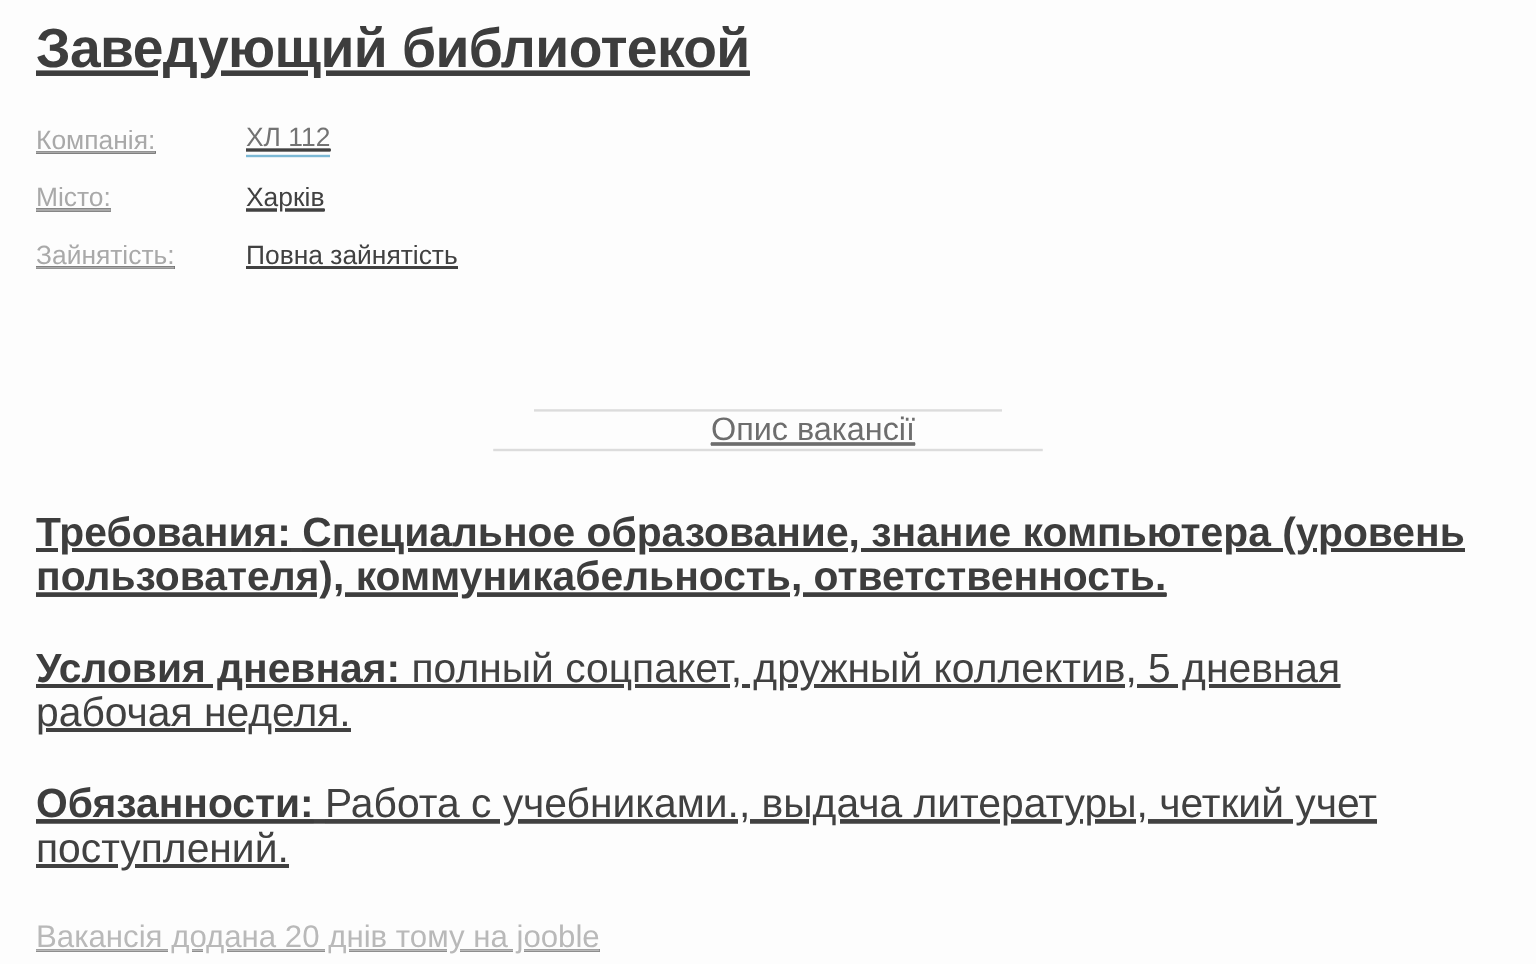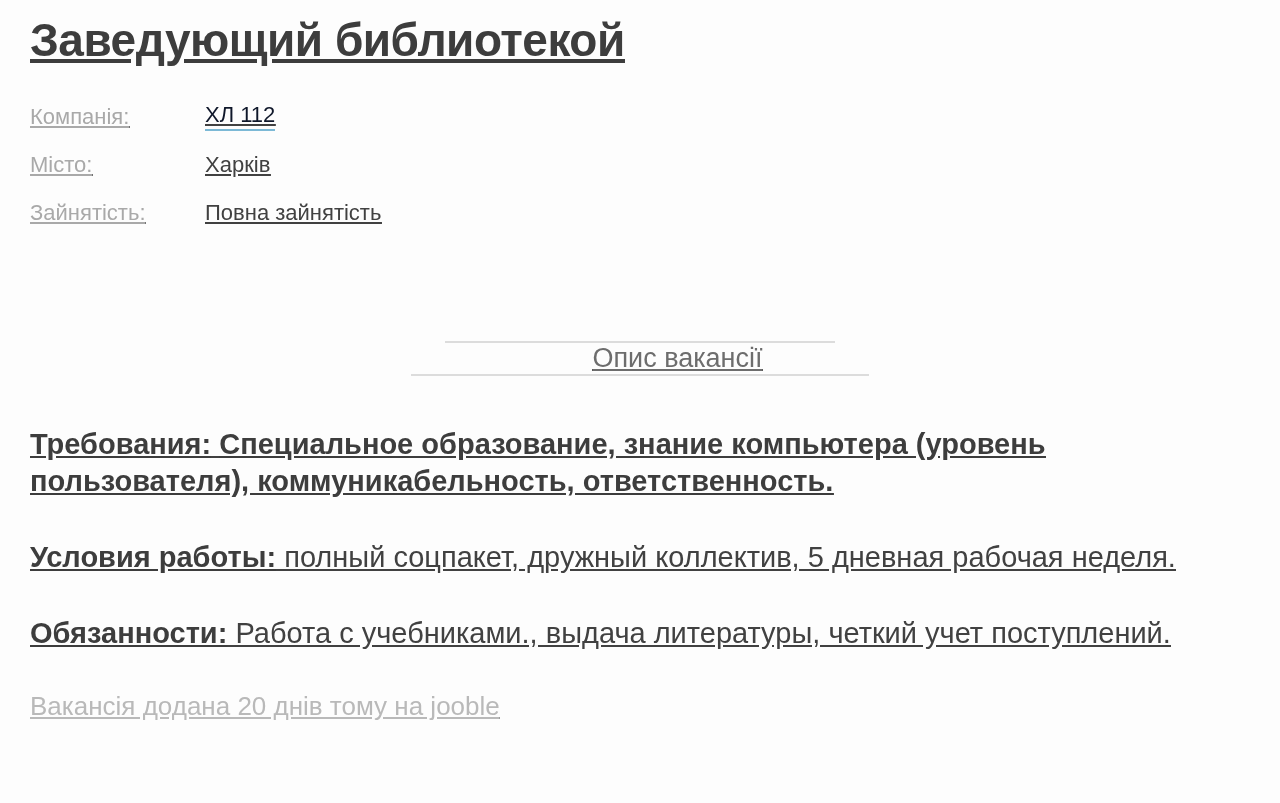--- a/index.html
+++ b/index.html
@@ -40,7 +40,7 @@
   }
   .detail-value { color: #414141; }
   a.company-link {
-    color: #0f172a;
+    color: #737373;
     text-decoration: none;
     border-bottom: 2px solid #7cb9d6;
     padding-bottom: 1px;

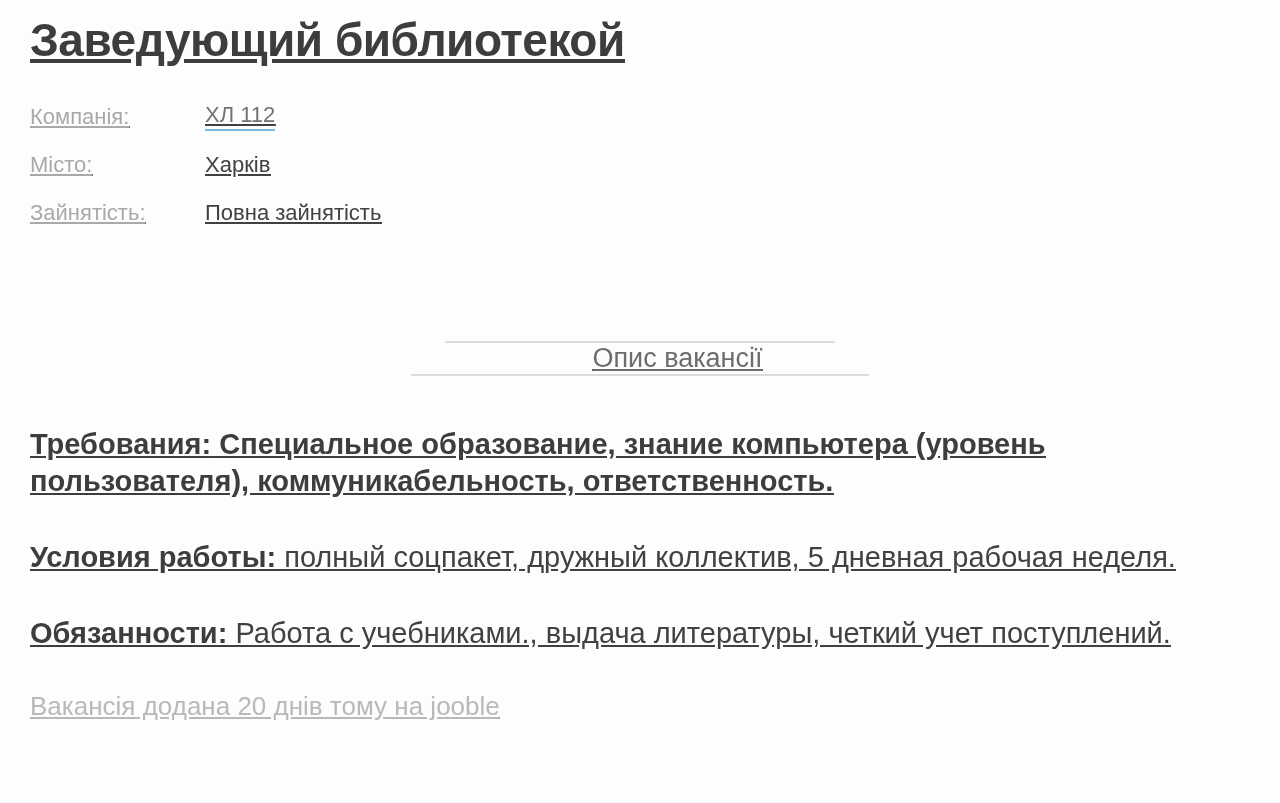--- a/index.html
+++ b/index.html
@@ -70,7 +70,7 @@
   
   .description { margin-top: 50px; }
   .description p {
-    font-size: 29px;
+    font-size: 34px;
     line-height: 37px;
     margin: 0 0 39px 0;
     max-width: 1230px;

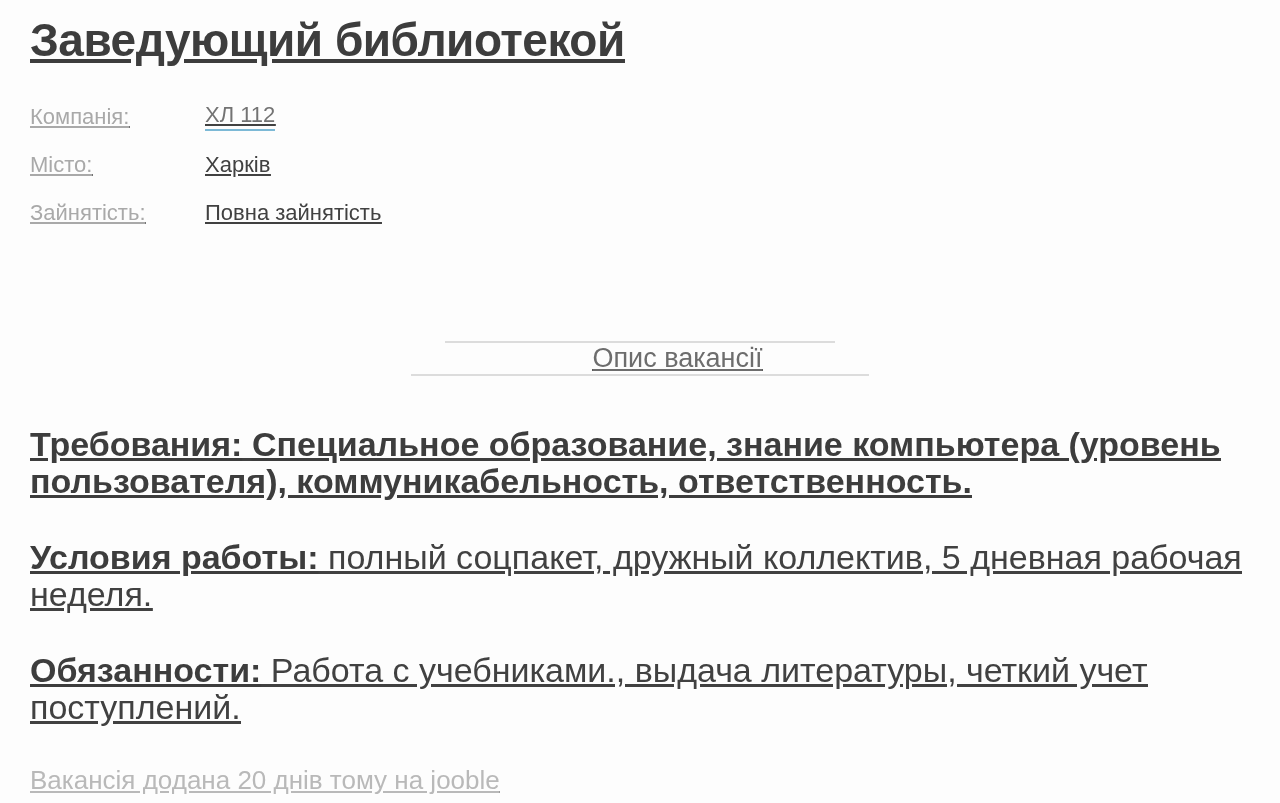--- a/index.html
+++ b/index.html
@@ -127,7 +127,7 @@
     </p>
 
     <p>
-      <span class="lead">Условия работы:</span>
+      <span class="lead">Условия дневная:</span>
       <span>полный соцпакет, дружный коллектив, 5 дневная рабочая неделя.</span>
     </p>
 

